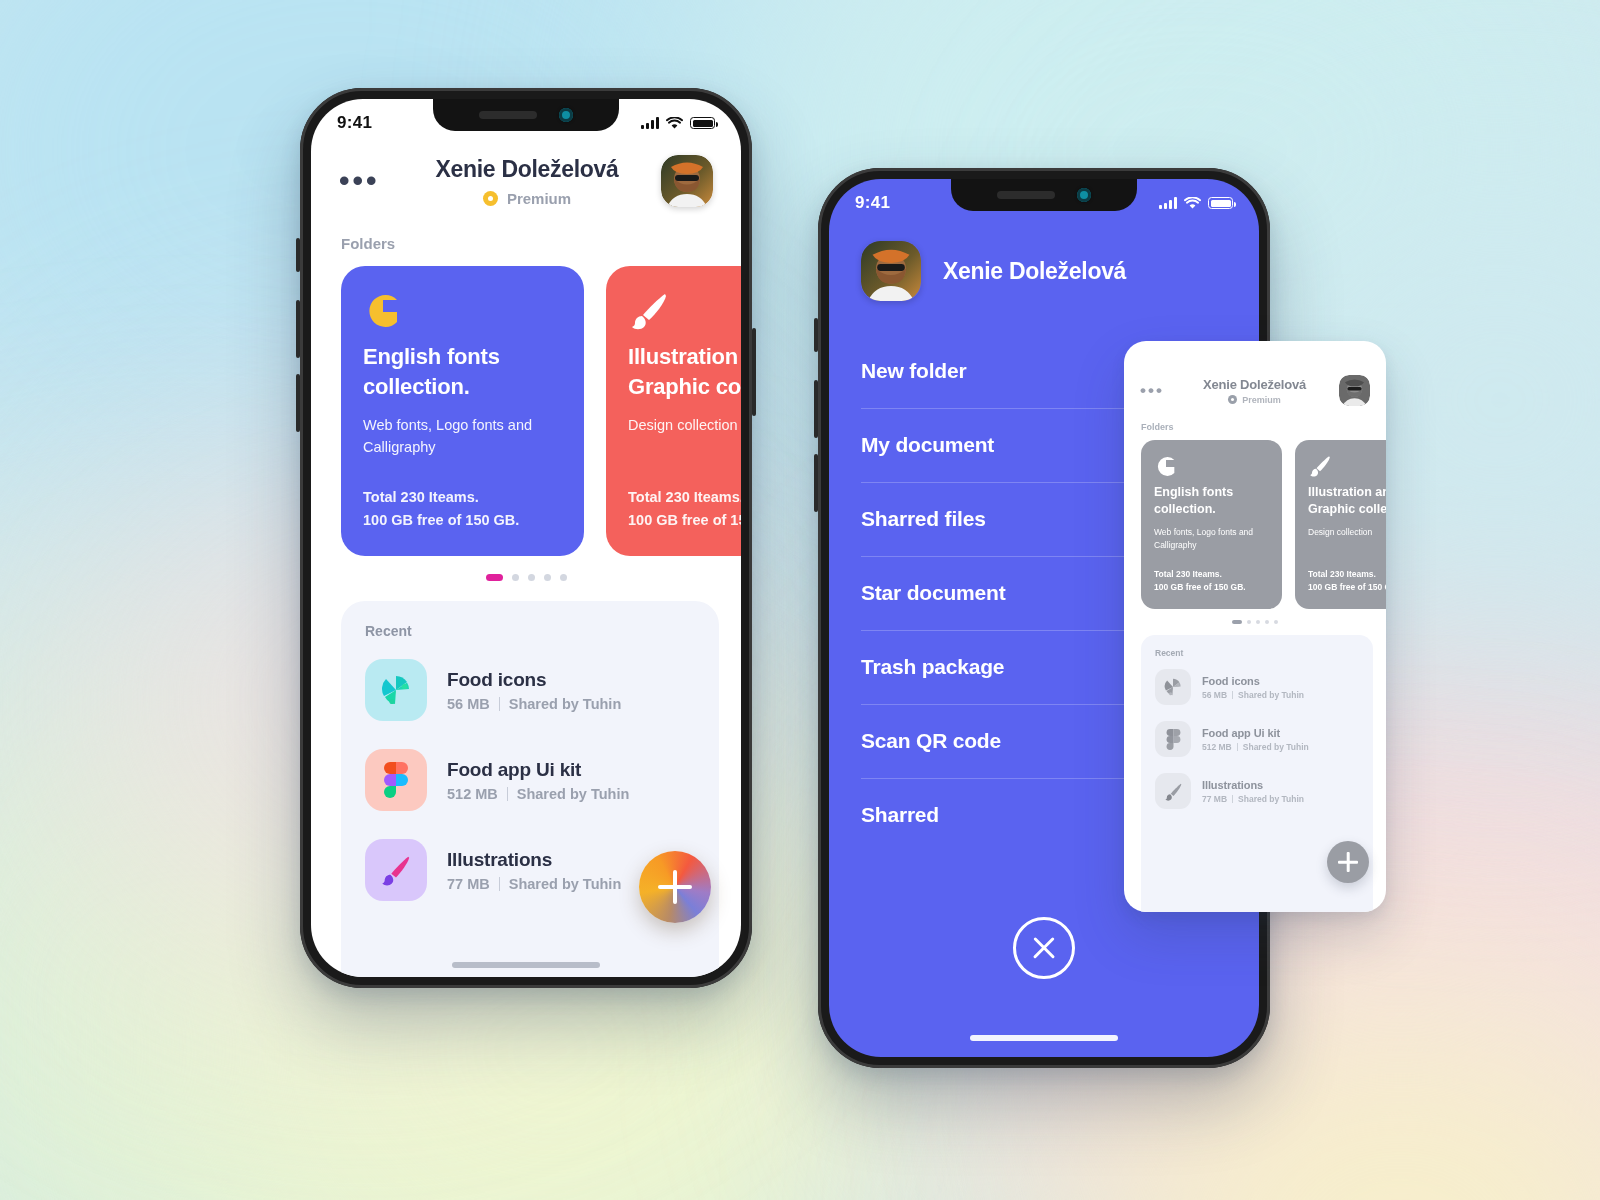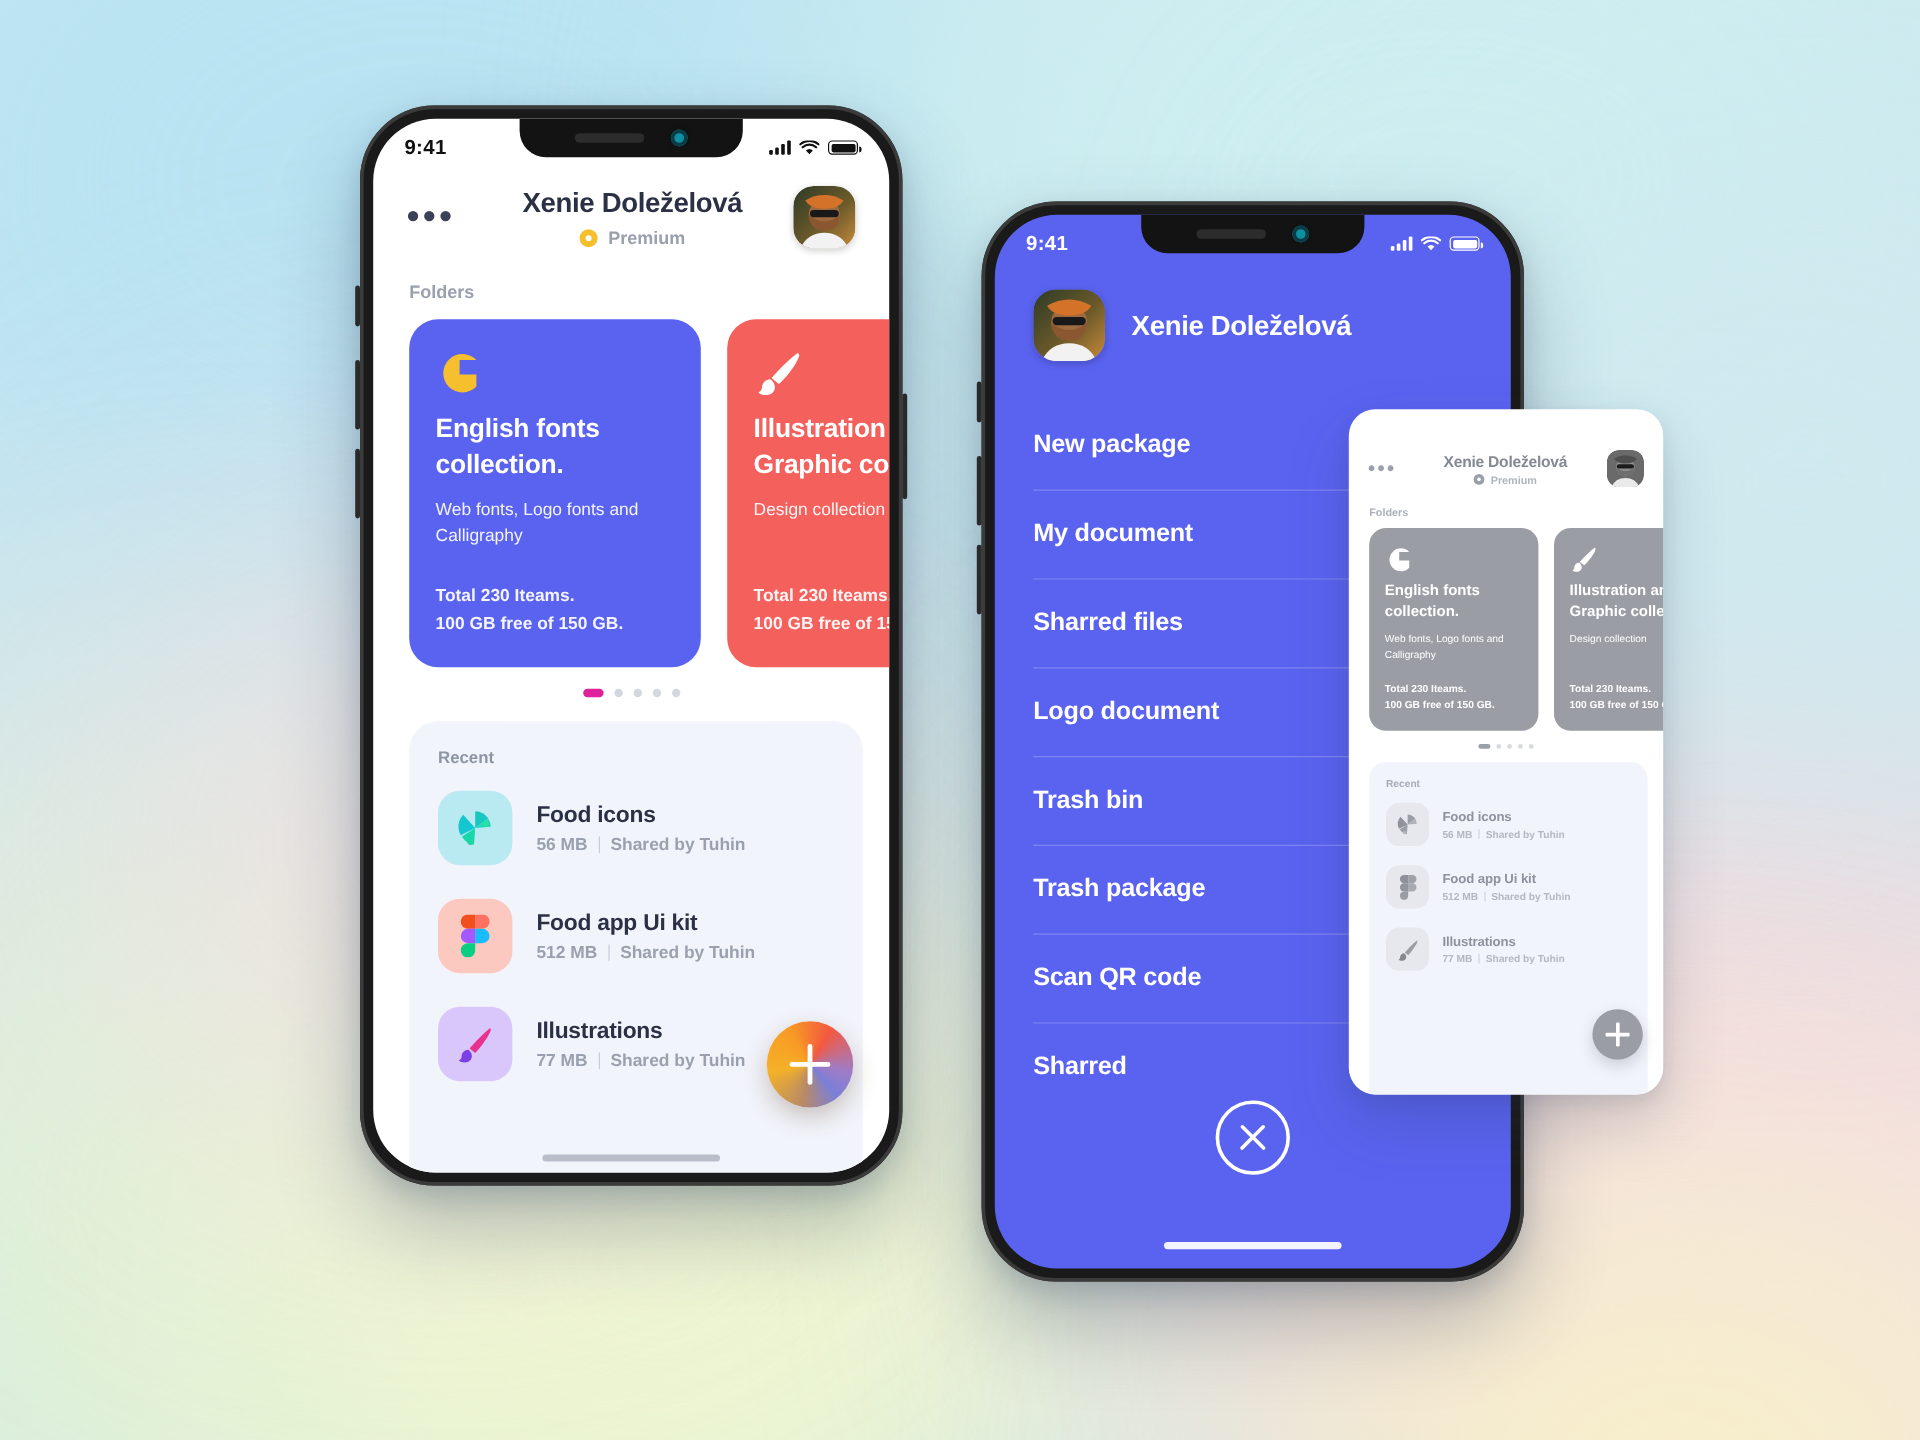--- a/index.html
+++ b/index.html
@@ -432,7 +432,7 @@
     </div>
 
     <div class="menu-list">
-      <div class="mitem">New package</div>
+      <div class="mitem">New folder</div>
       <div class="mitem">My document</div>
       <div class="mitem">Sharred files</div>
       <div class="mitem">Logo document</div>

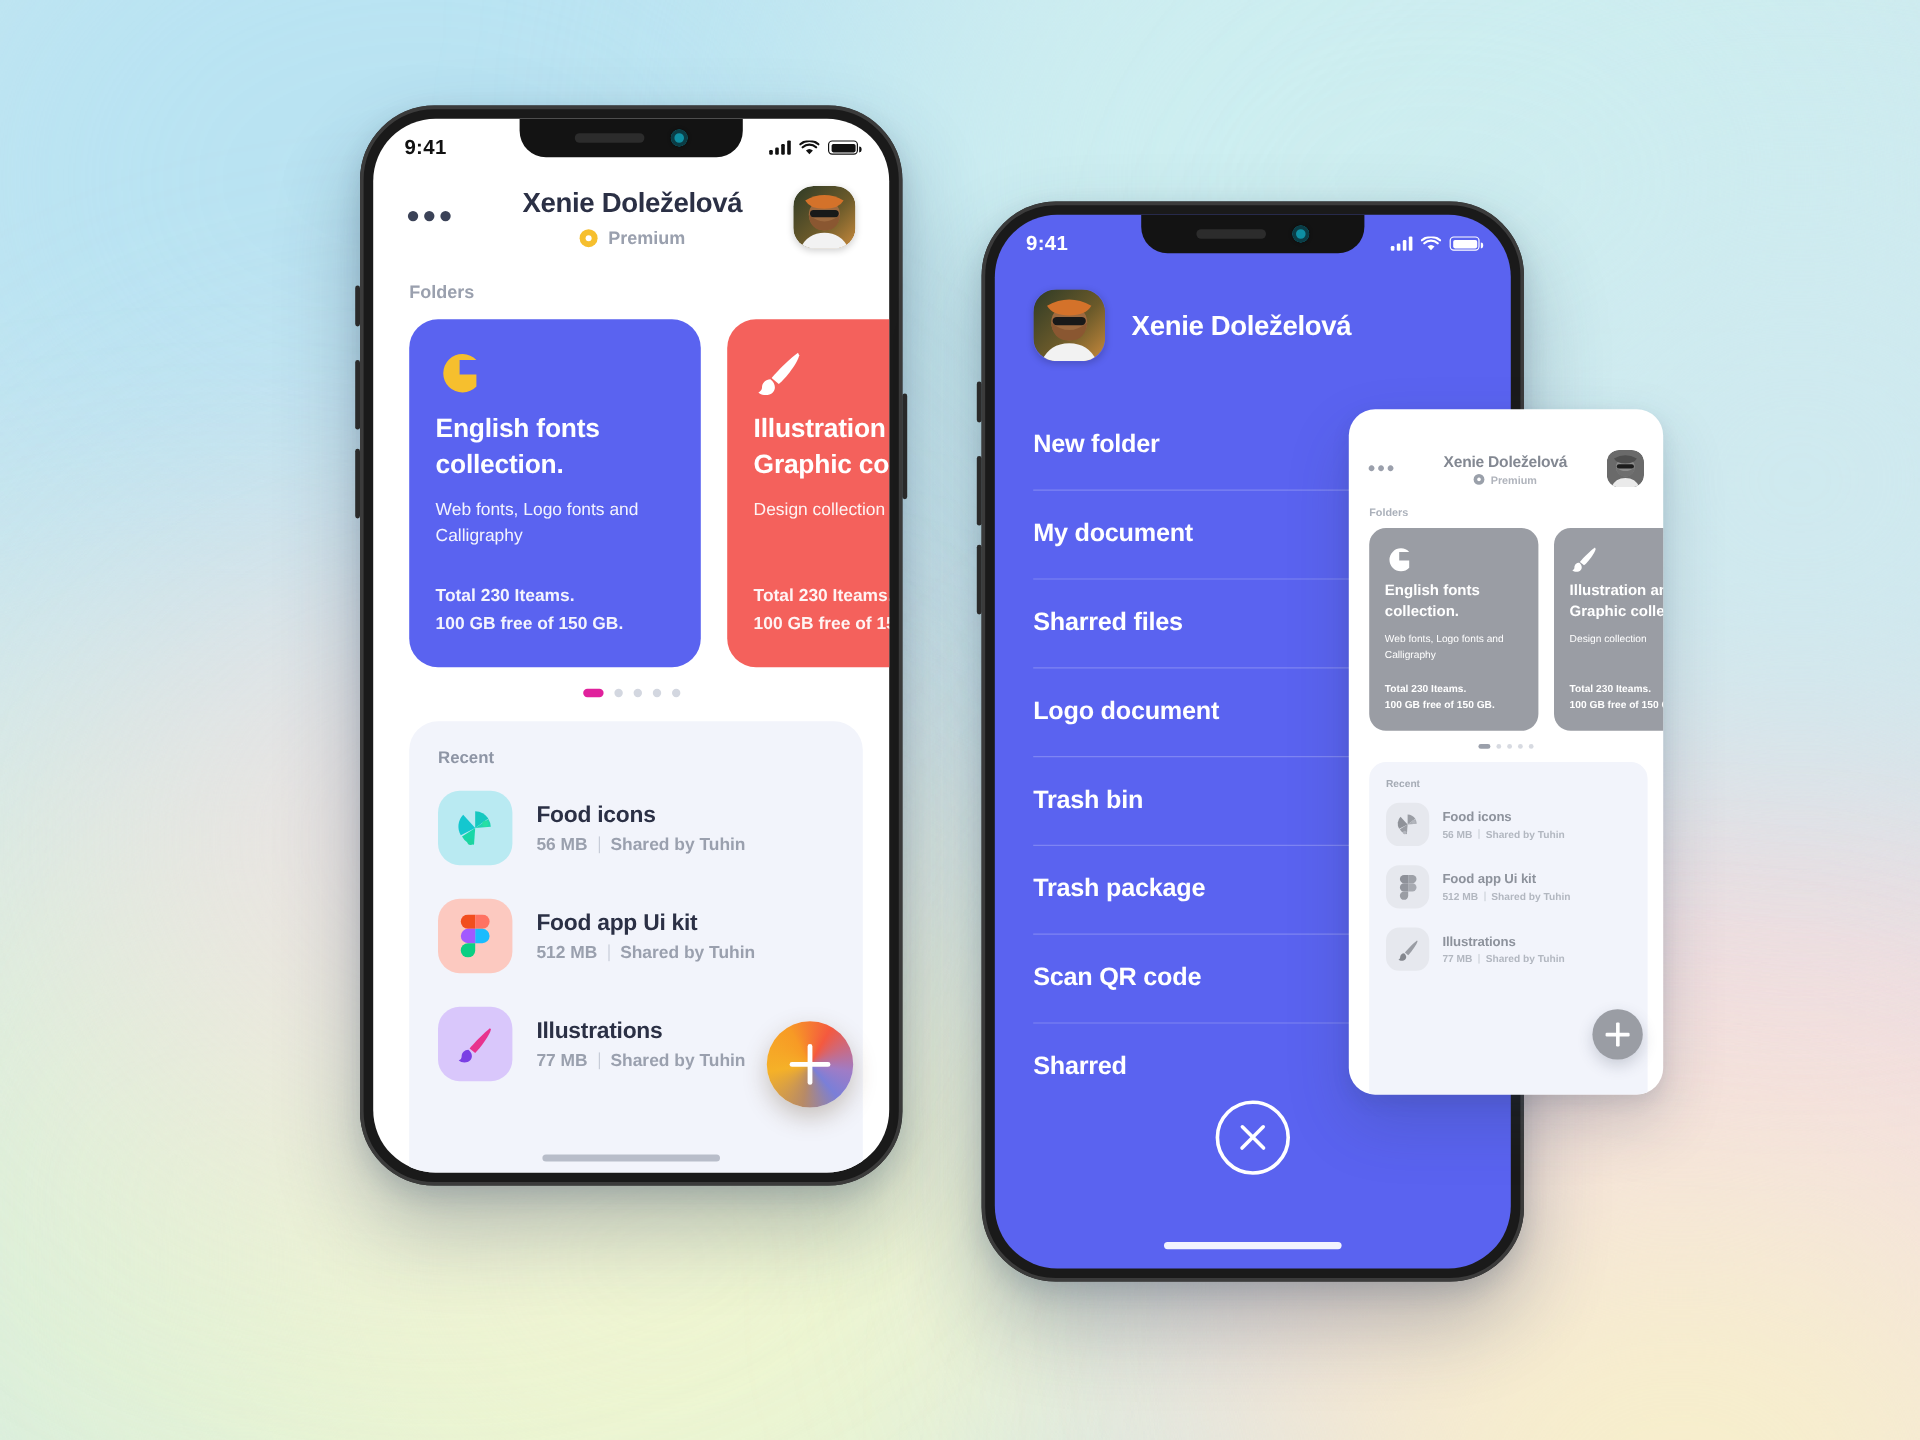--- a/index.html
+++ b/index.html
@@ -435,7 +435,7 @@
       <div class="mitem">New folder</div>
       <div class="mitem">My document</div>
       <div class="mitem">Sharred files</div>
-      <div class="mitem">Logo document</div>
+      <div class="mitem">Star document</div>
       <div class="mitem">Trash bin</div>
       <div class="mitem">Trash package</div>
       <div class="mitem">Scan QR code</div>

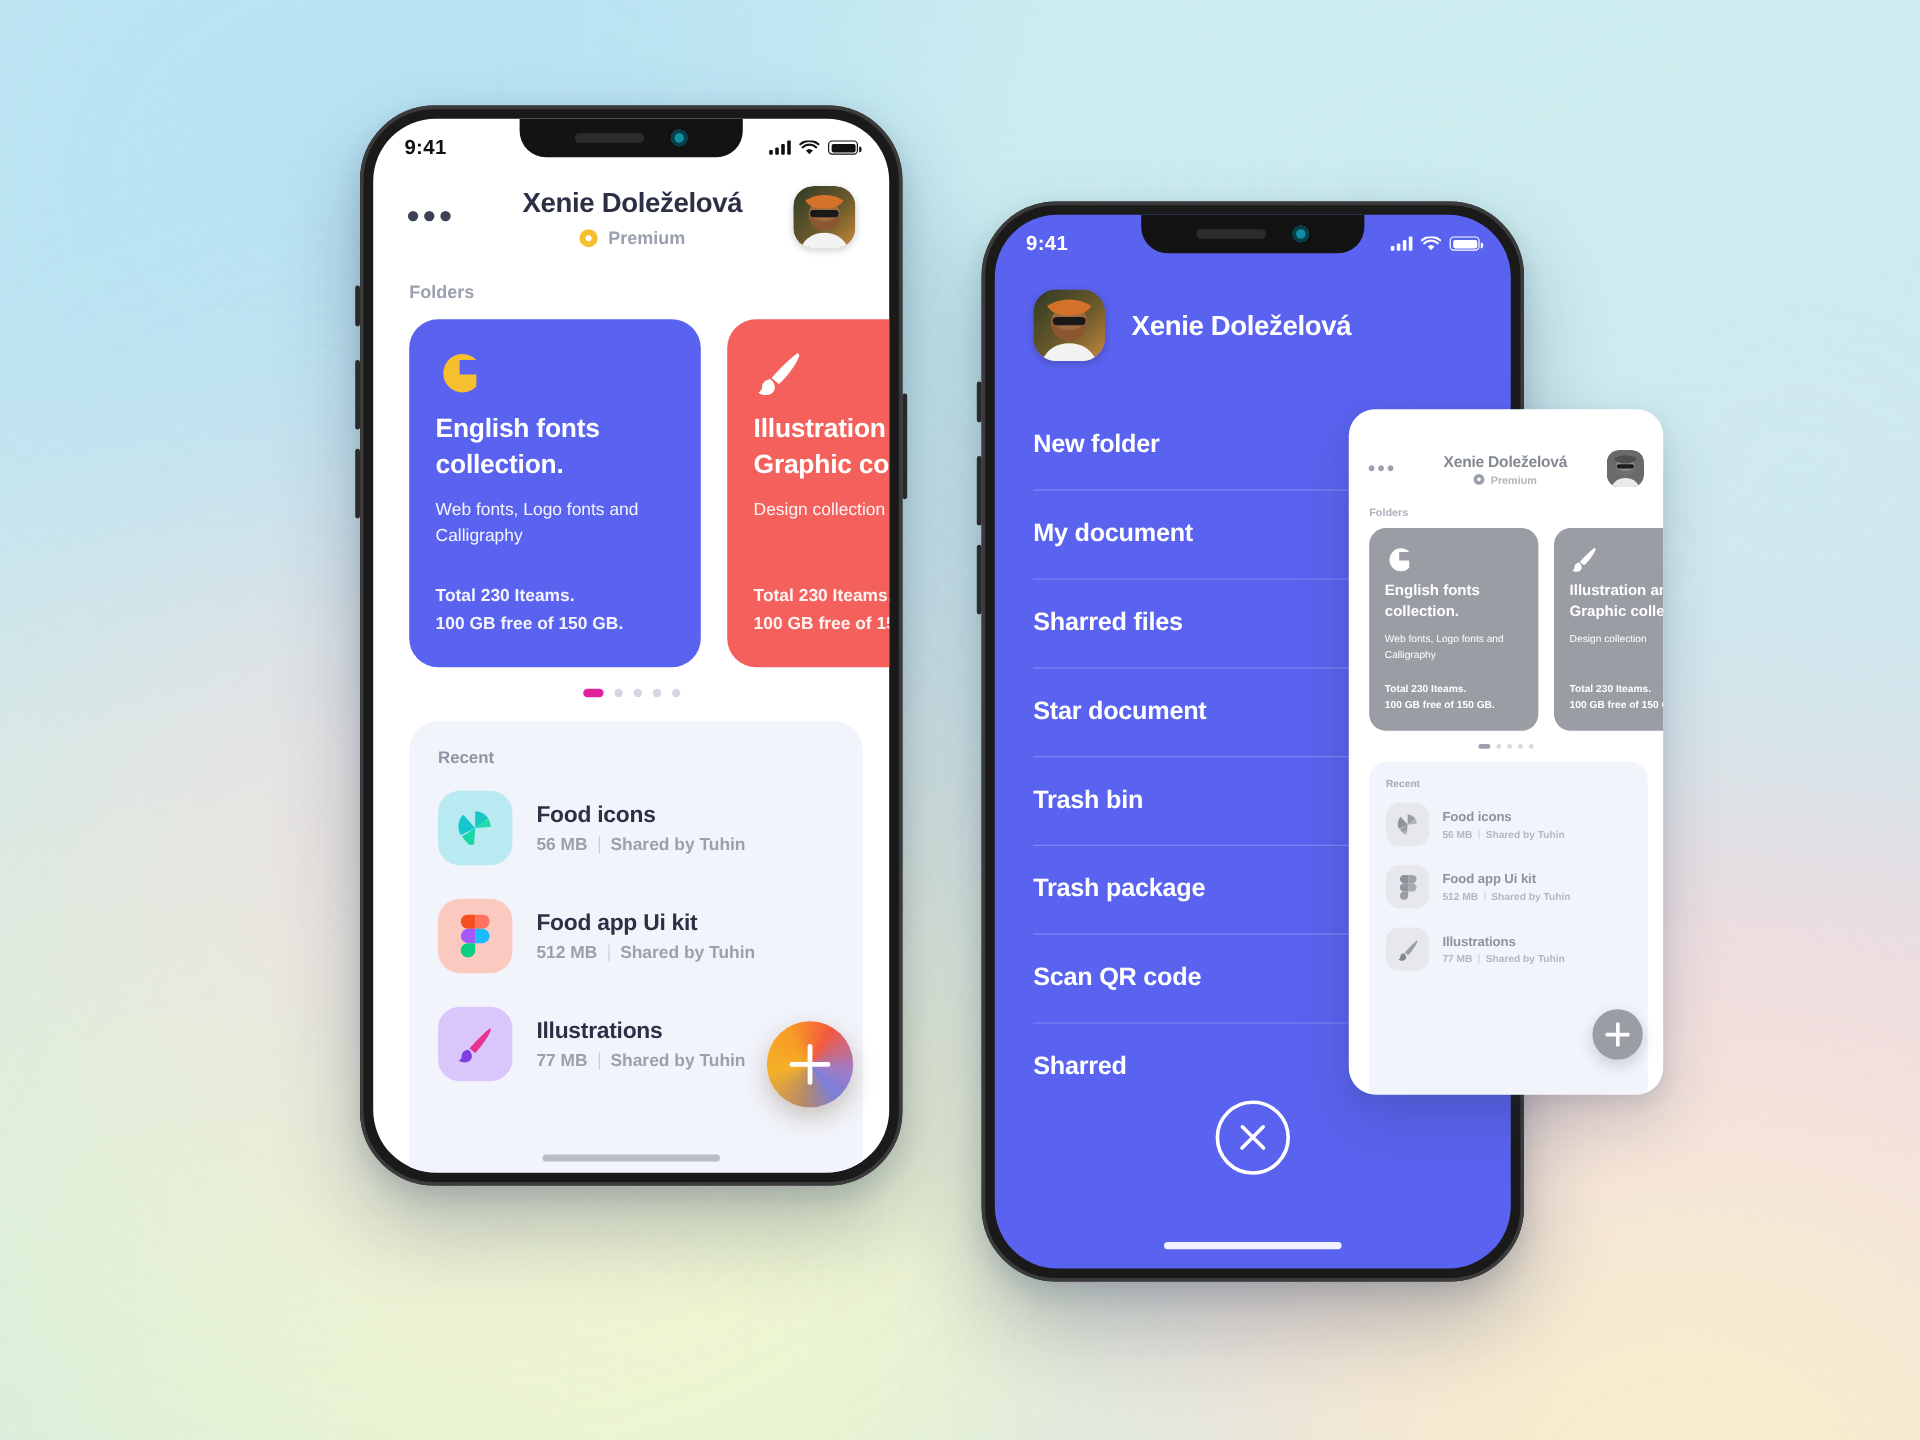--- a/index.html
+++ b/index.html
@@ -436,7 +436,6 @@
       <div class="mitem">My document</div>
       <div class="mitem">Sharred files</div>
       <div class="mitem">Star document</div>
-      <div class="mitem">Trash bin</div>
       <div class="mitem">Trash package</div>
       <div class="mitem">Scan QR code</div>
       <div class="mitem last">Sharred</div>

